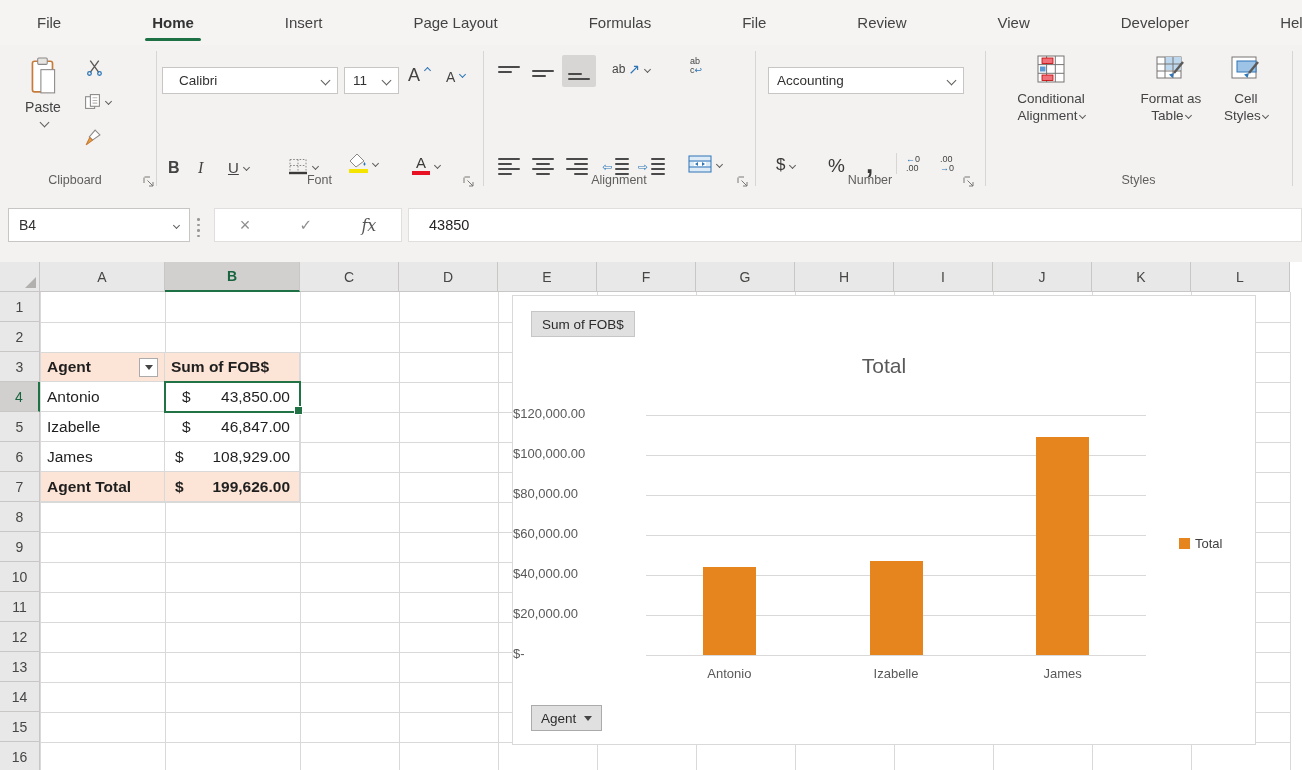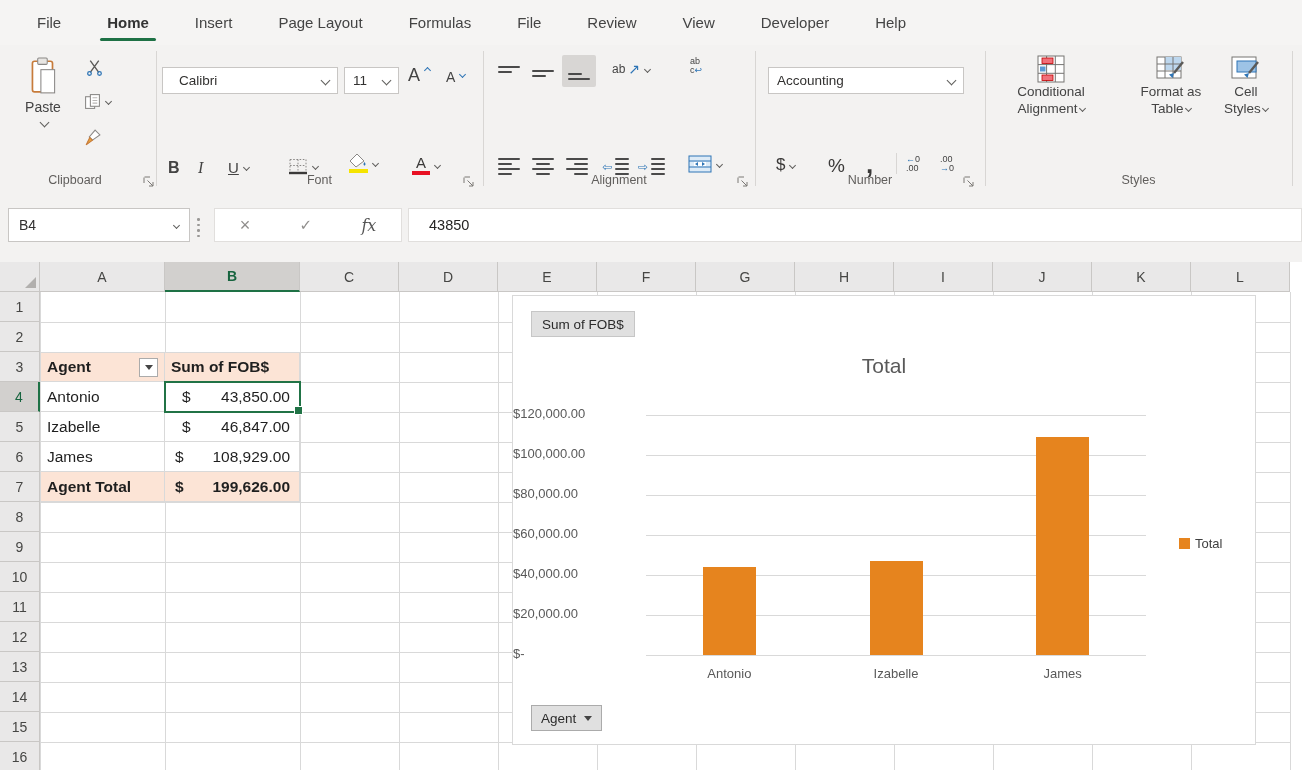--- a/index.html
+++ b/index.html
@@ -8,7 +8,7 @@
        -webkit-font-smoothing:antialiased;}
   
   #tab-strip{position:absolute;left:0;top:0;width:1302px;height:45px;background:#f5f4f3;
-             display:flex;align-items:stretch;padding-left:14px;box-sizing:border-box;}
+             display:flex;align-items:stretch;padding-left:14px;box-sizing:border-box;gap:45px;}
   .rtab{position:relative;padding:0 23px;line-height:45px;font-size:15px;color:#444;cursor:default;white-space:nowrap;}
   .rtab.active{font-weight:700;color:#333;}
   .rtab.active::after{content:"";position:absolute;left:16px;right:16px;bottom:4px;height:3px;background:#1e7145;border-radius:2px;}

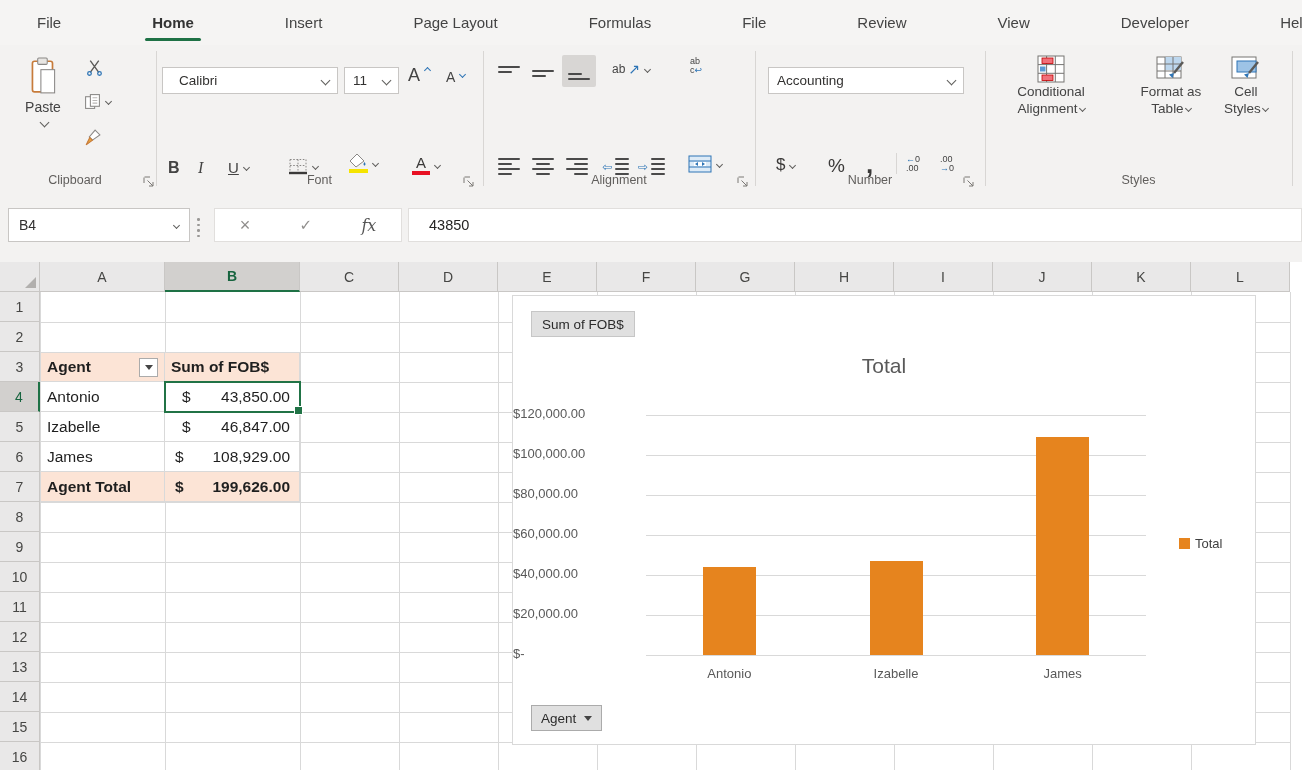--- a/index.html
+++ b/index.html
@@ -39,7 +39,7 @@
   .two-line{display:flex;flex-direction:column;font-size:9px;line-height:9px;color:#444;align-items:flex-start;}
   .two-line .blue{color:#2e75b6;}
   .stack3{position:absolute;top:10px;display:flex;flex-direction:column;align-items:center;}
-  .stack3 .l1{font-size:13.5px;color:#444;margin-top:0;line-height:17px;}
+  .stack3 .l1{font-size:13.5px;color:#444;margin-top:7px;line-height:17px;}
   .stack3 .l2{font-size:13.5px;color:#444;display:flex;align-items:center;line-height:17px;}
   .numglyph{font-size:17px;color:#3b3a39;}
   

